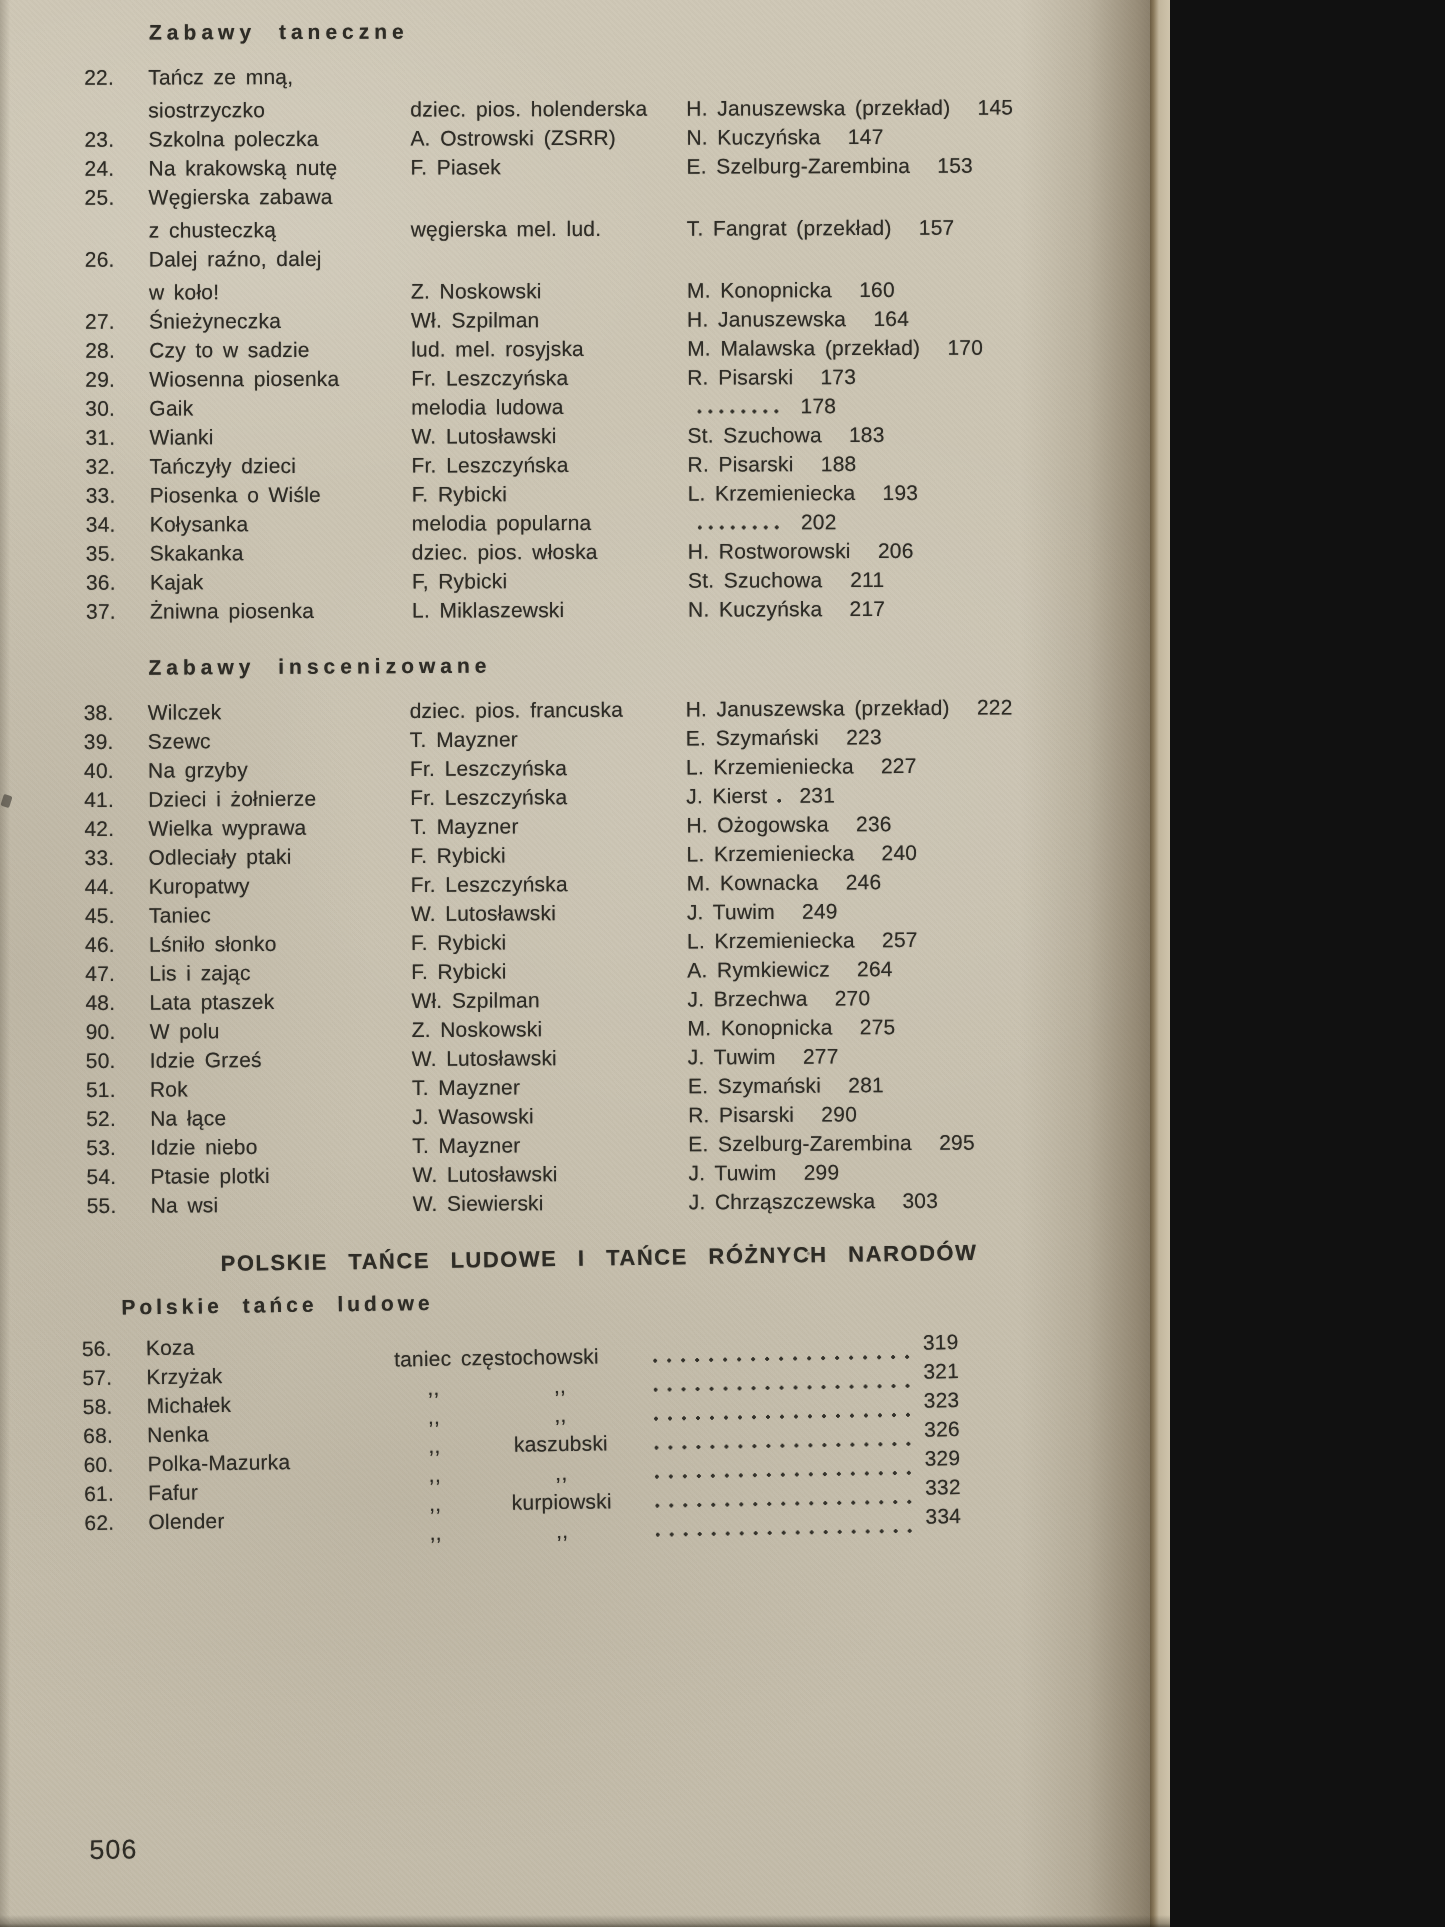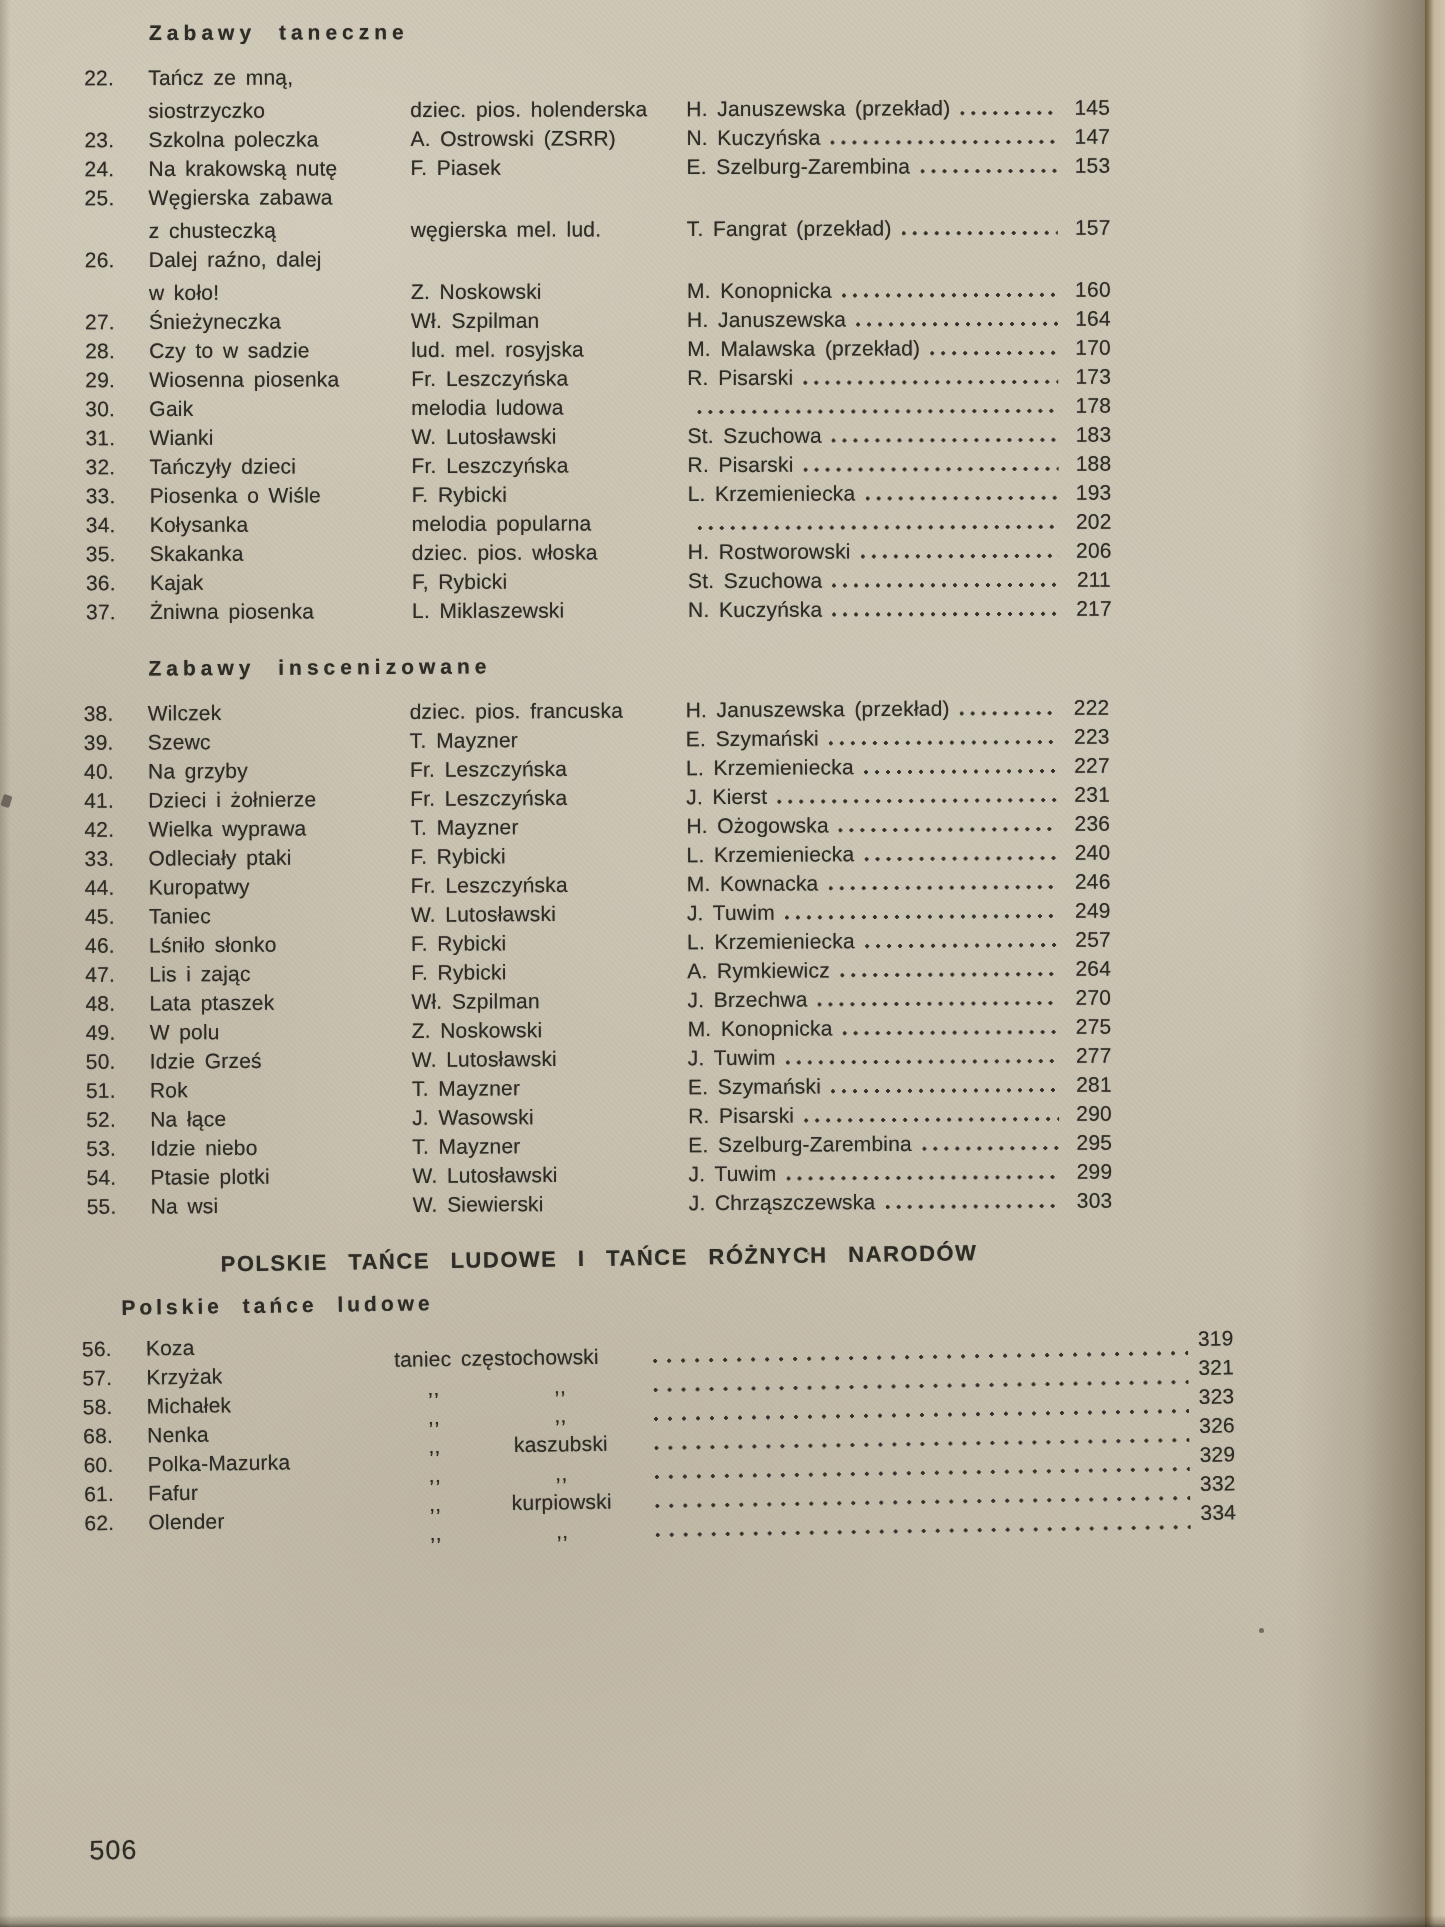--- a/index.html
+++ b/index.html
@@ -5,7 +5,7 @@
   html,body{margin:0;padding:0;background:#111;}
   .page{
     position:relative;
-    width:1445px;height:1927px;
+    width:1170px;height:1927px;
     overflow:hidden;
     font-family:"Liberation Sans","DejaVu Sans",sans-serif;
     color:#2e2c26;

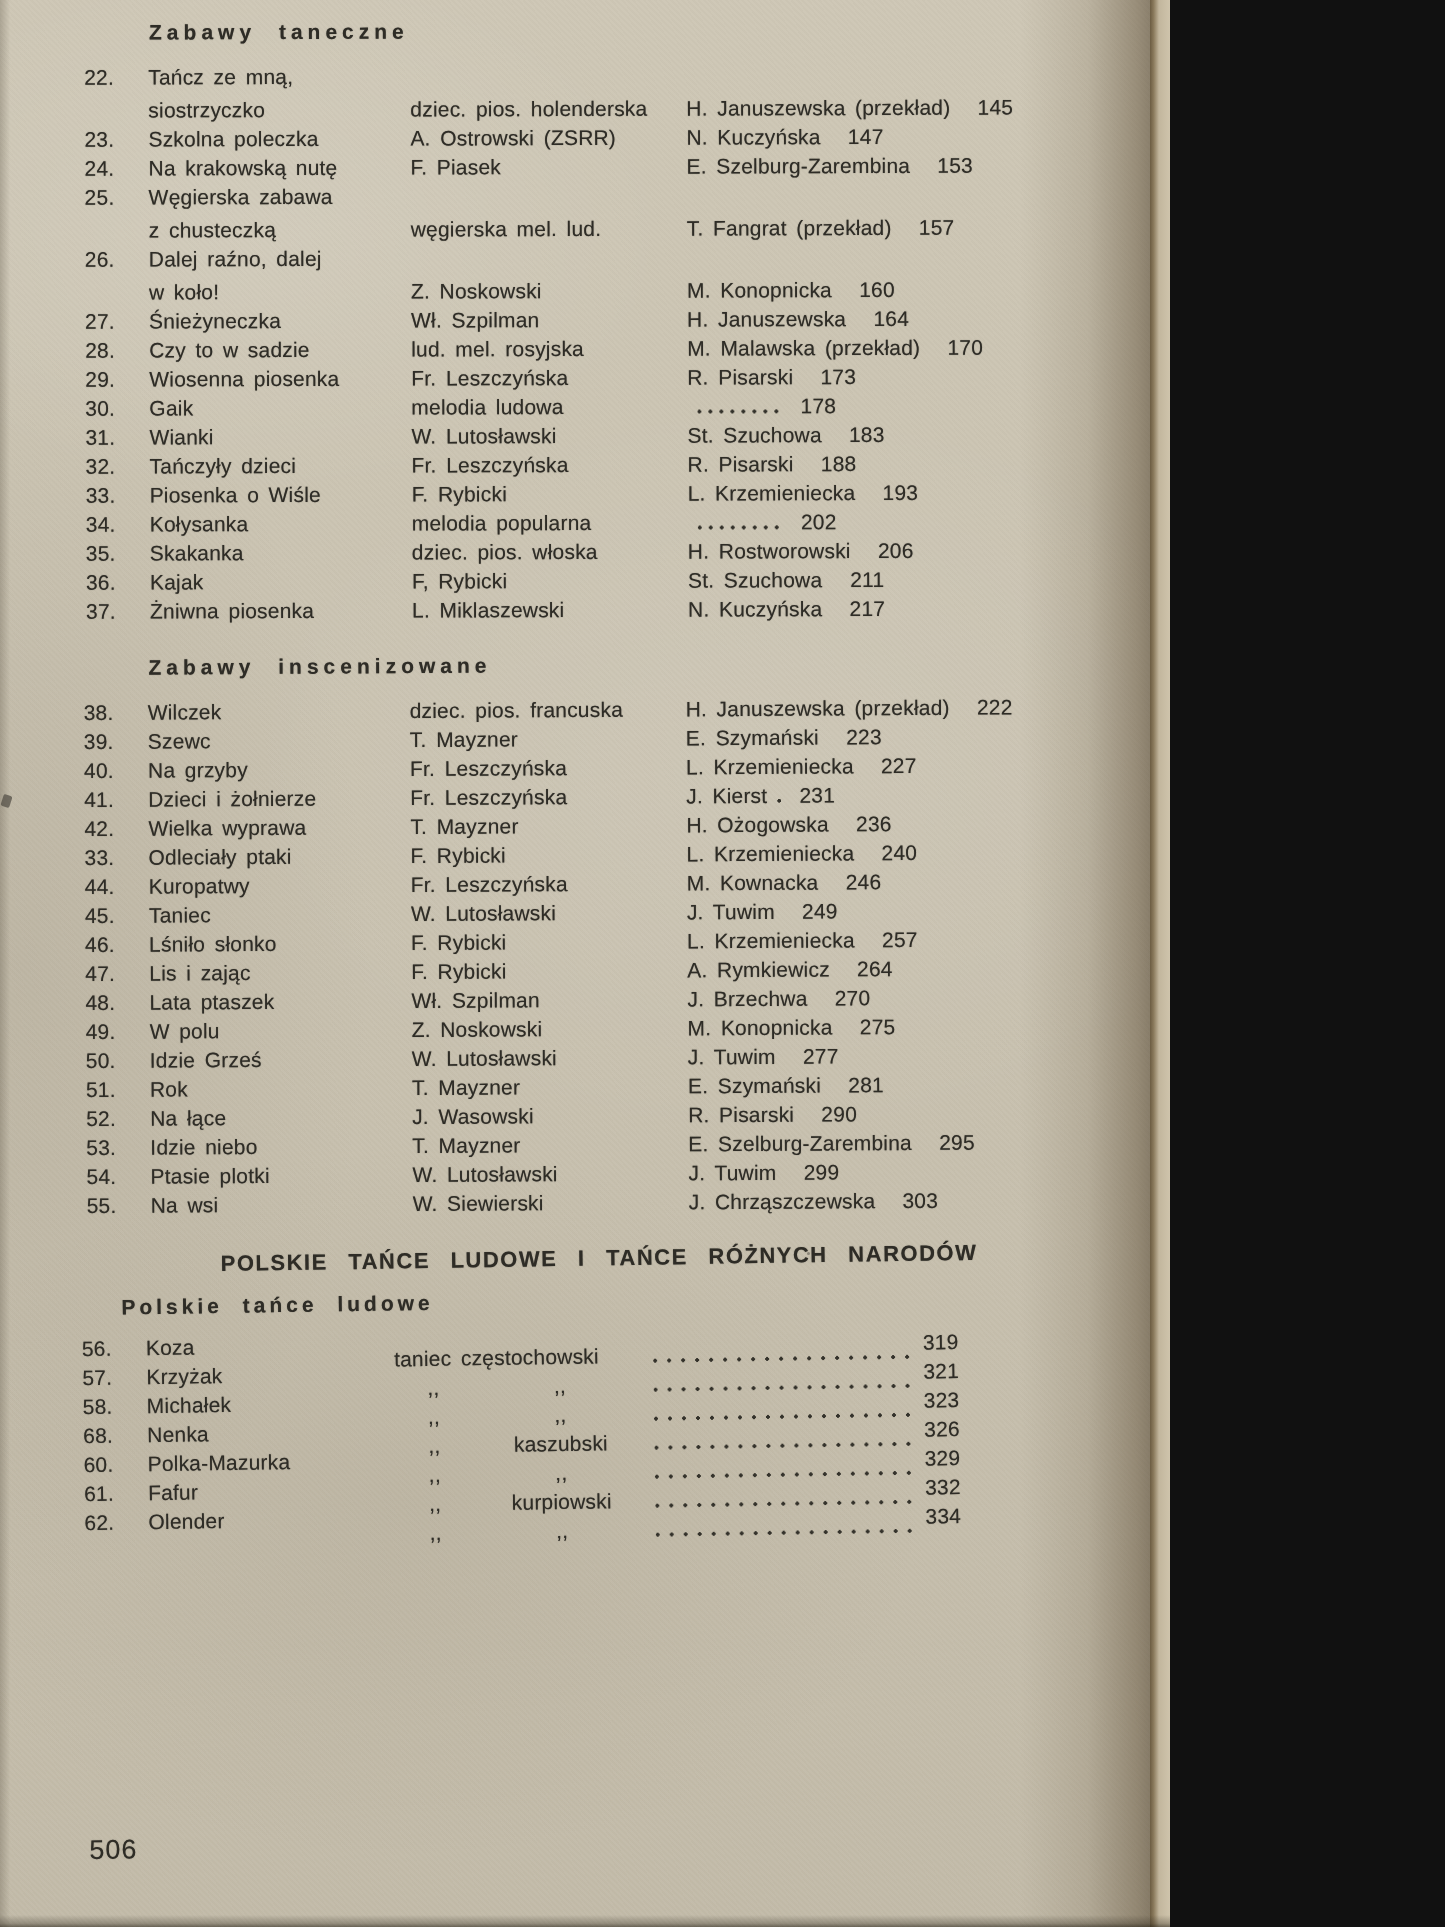--- a/index.html
+++ b/index.html
@@ -391,7 +391,7 @@
           </span>
         </div>
         <div class="row">
-          <span class="num">49.</span>
+          <span class="num">90.</span>
           <span class="title">W polu</span>
           <span class="melody">Z. Noskowski</span>
           <span class="author-area">

